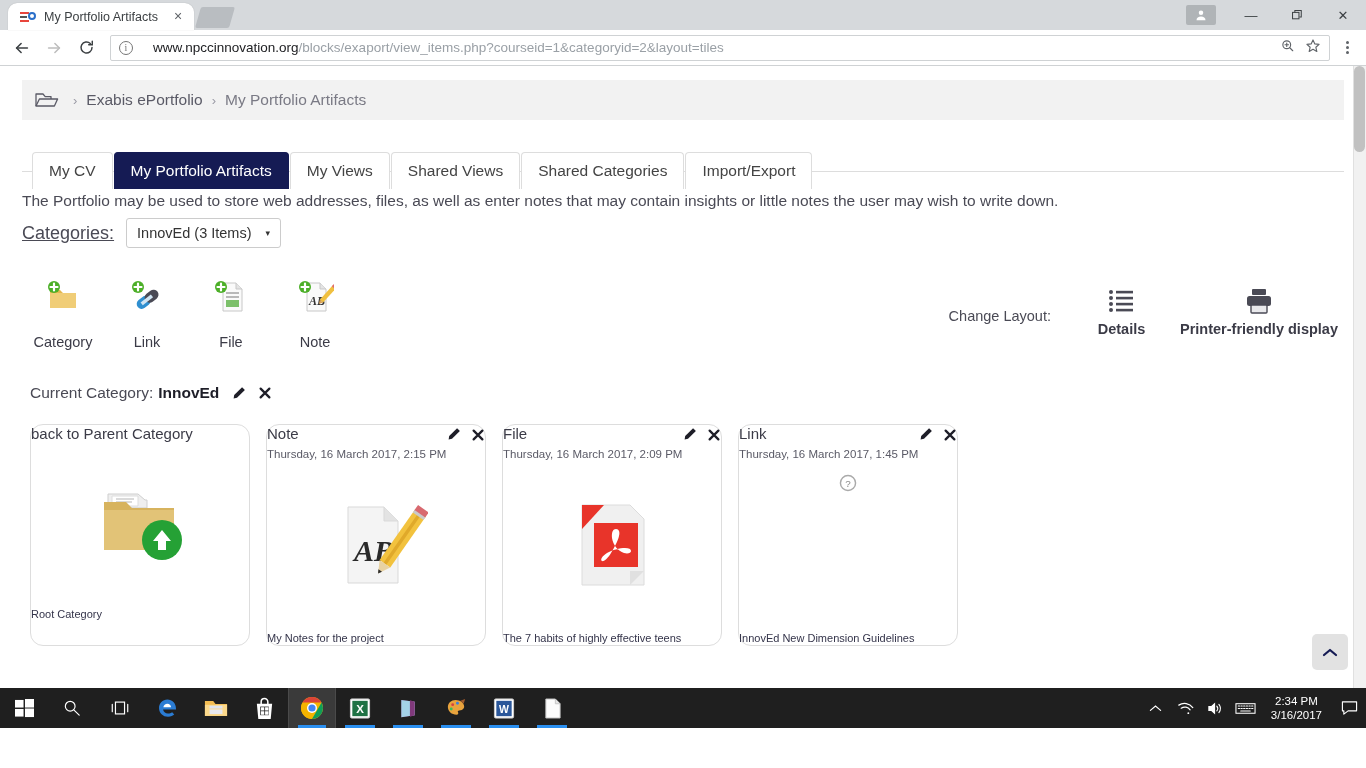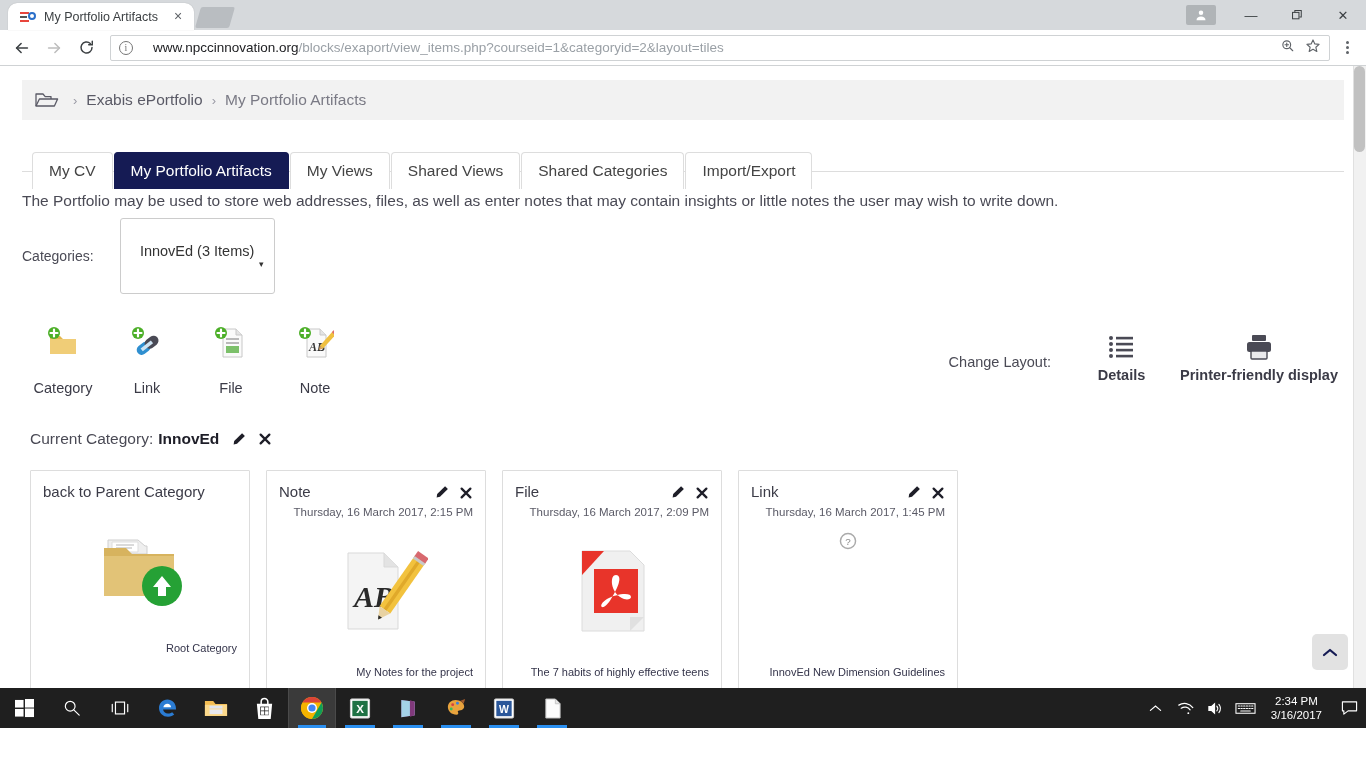--- a/index.html
+++ b/index.html
@@ -114,7 +114,7 @@
   .desc { margin: 20px 22px 0 22px; font-size: 15.5px; color: #4a4a55; }
 
   .catrow { margin: 8px 22px 0 22px; display: flex; align-items: center; }
-  .catlabel { font-size: 14px; color: #4a4a55; margin-right: 26px; }
+  .catlabel { font-size: 18px; color: #4a4a55; margin-right: 12px; text-decoration: underline; }
   .select {
     border: 1px solid #ccc; border-radius: 3px; background: #fff;
     padding: 24px 10px; font-size: 14.5px; color: #333;

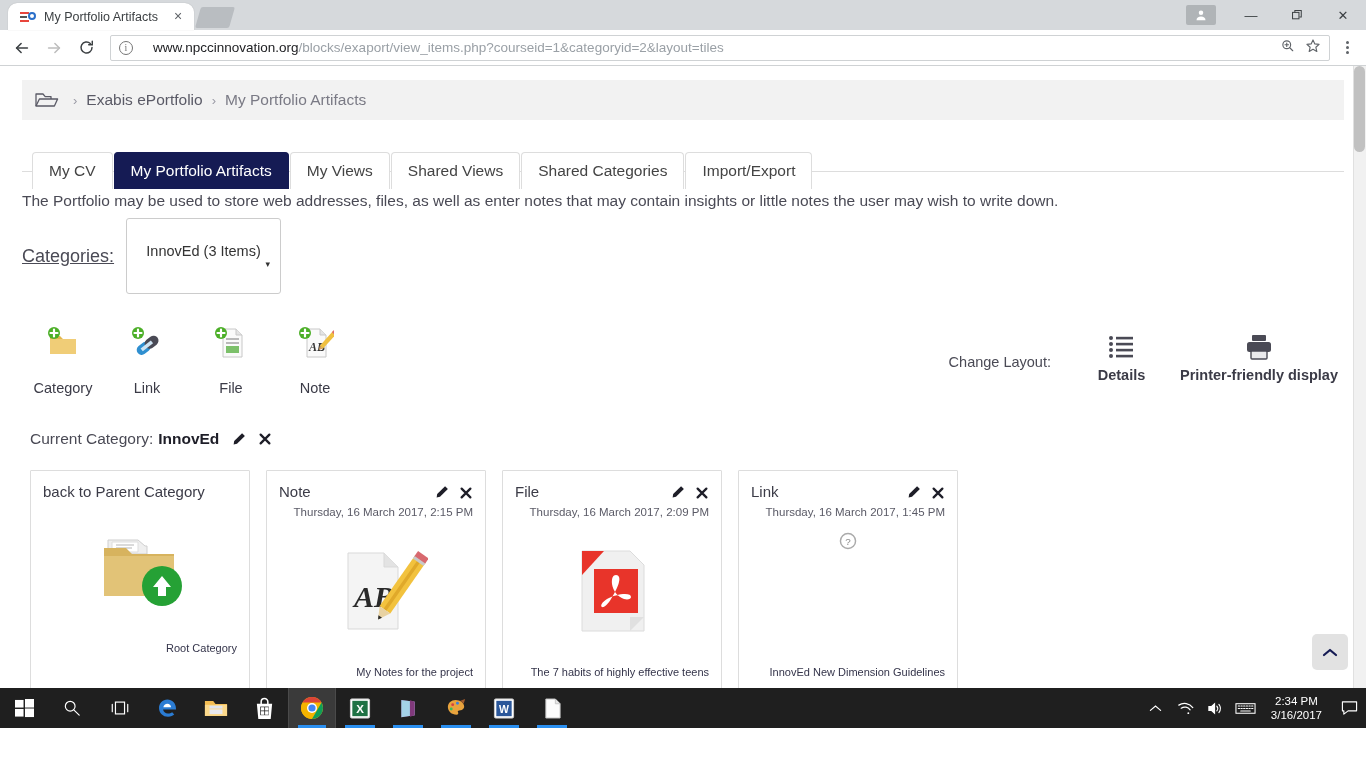--- a/index.html
+++ b/index.html
@@ -117,8 +117,8 @@
   .catlabel { font-size: 18px; color: #4a4a55; margin-right: 12px; text-decoration: underline; }
   .select {
     border: 1px solid #ccc; border-radius: 3px; background: #fff;
-    padding: 24px 10px; font-size: 14.5px; color: #333;
-    display: flex; align-items: center; min-width: 155px; flex-direction: column;
+    padding: 6px 10px; font-size: 14.5px; color: #333;
+    display: flex; align-items: center; min-width: 155px;
   }
   .select .caret { margin-left: auto; padding-left: 14px; font-size: 9px; color: #333; }
 

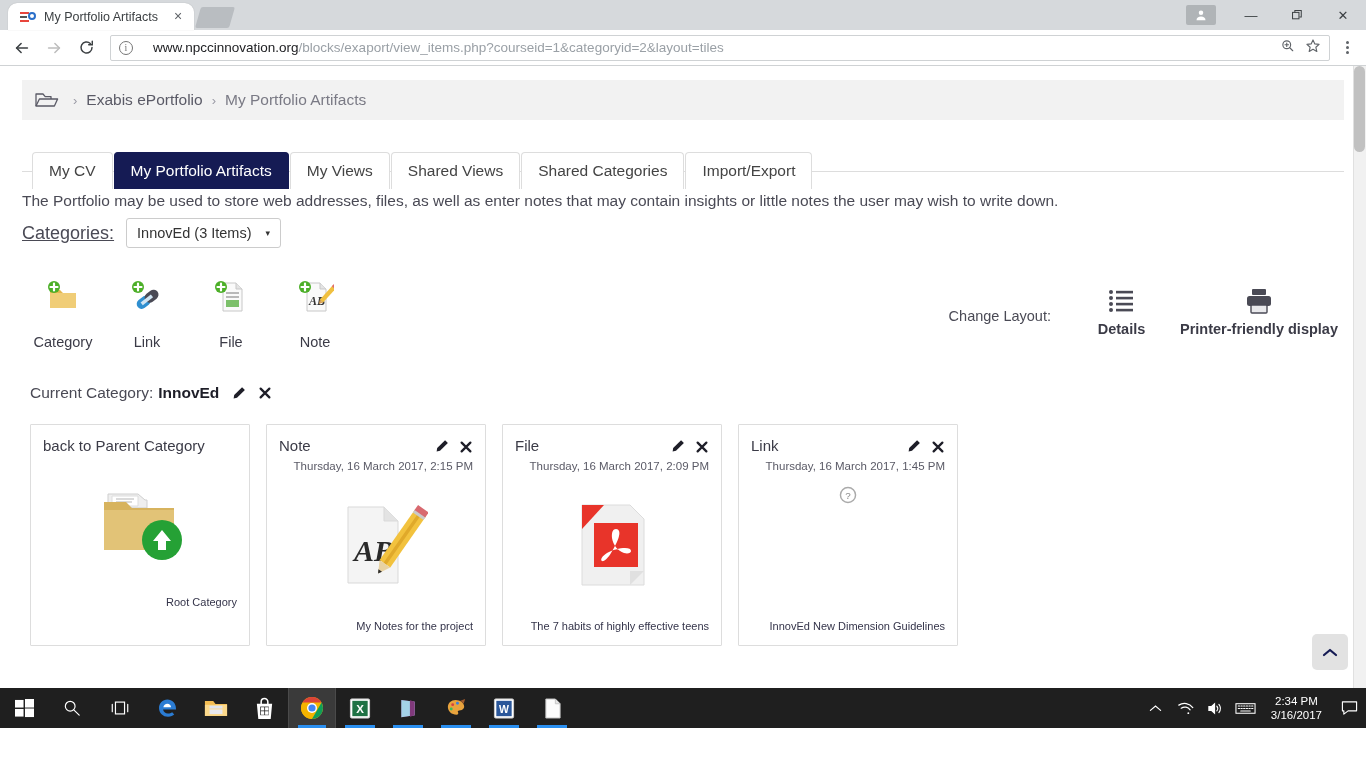--- a/index.html
+++ b/index.html
@@ -145,9 +145,9 @@
 
   .tiles { margin: 22px 22px 0 22px; display: flex; gap: 16px; padding-left: 8px; }
   .tile {
-    width: 220px; height: 222px; border: 1px solid #ddd; border-radius: 1px;
-    background: #fff; position: relative; padding: 12px;
-    display: flex; flex-direction: column; text-align: right;
+    width: 220px; height: 222px; border: 1px solid #ddd; border-radius: 13px;
+    background: #fff; position: relative; 
+    display: flex; flex-direction: column;
   }
   .tile-head { display: flex; align-items: flex-start; }
   .tile-type { font-size: 15px; color: #3b3b47; }

